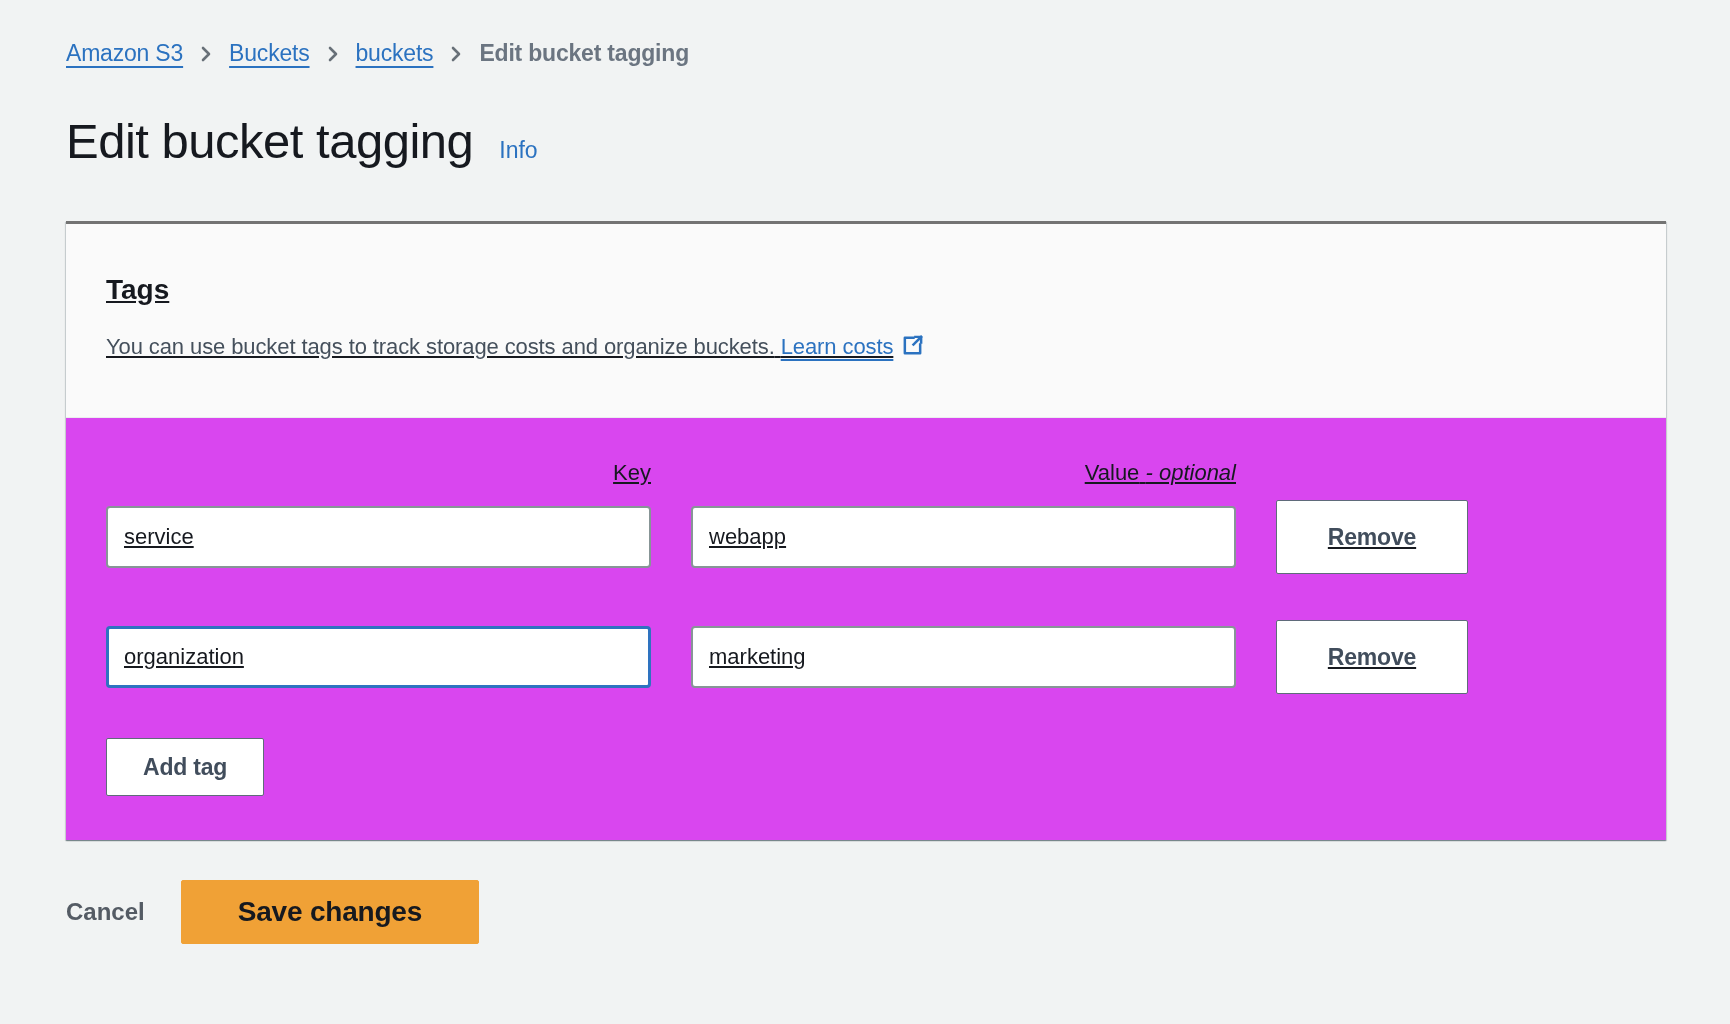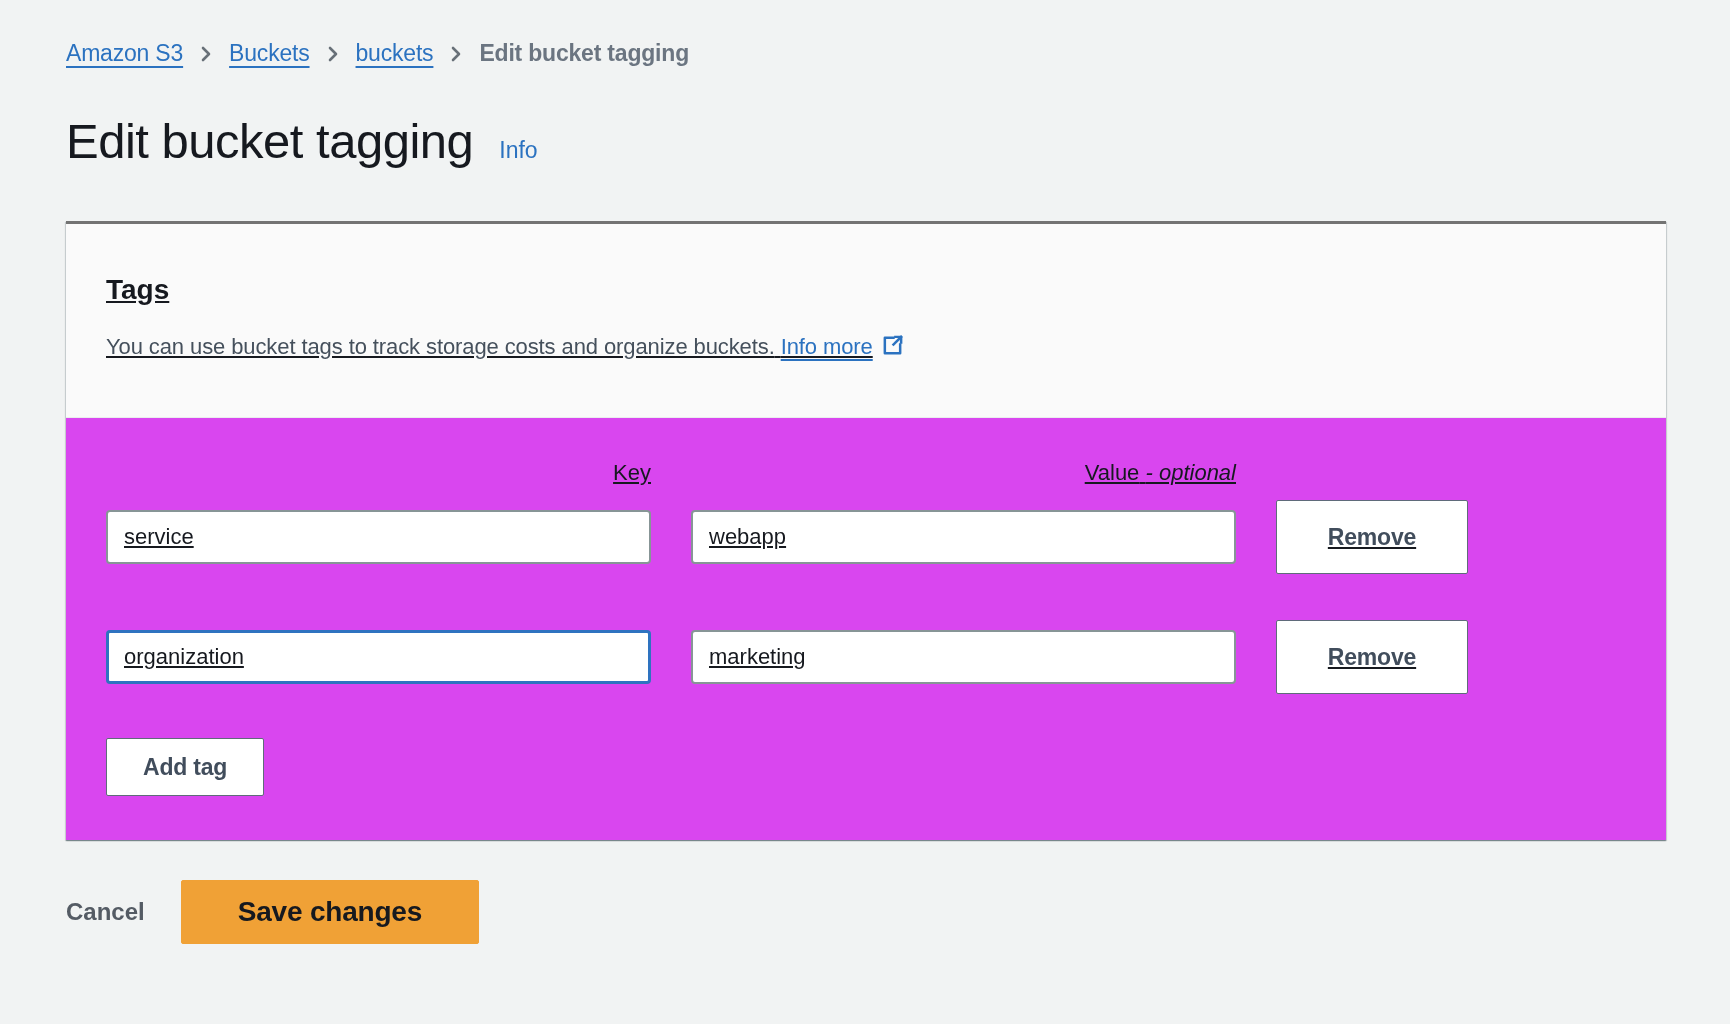--- a/index.html
+++ b/index.html
@@ -126,7 +126,7 @@
       <h2>Tags</h2>
       <p class="card-desc">
         <span>You can use bucket tags to track storage costs and organize buckets.</span>
-        <a class="learn-more">Info more</a><span class="ext-icon"><svg width="23" height="23" viewBox="0 0 24 24" fill="none" stroke="#2b72c0" stroke-width="2.6" stroke-linejoin="round" stroke-linecap="square">
+        <a class="learn-more">Learn costs</a><span class="ext-icon"><svg width="23" height="23" viewBox="0 0 24 24" fill="none" stroke="#2b72c0" stroke-width="2.6" stroke-linejoin="round" stroke-linecap="square">
               <path d="M13 4H4v16h16v-9"></path>
               <path d="M13 11L21 3"></path>
               <path d="M15 3h6v6"></path>

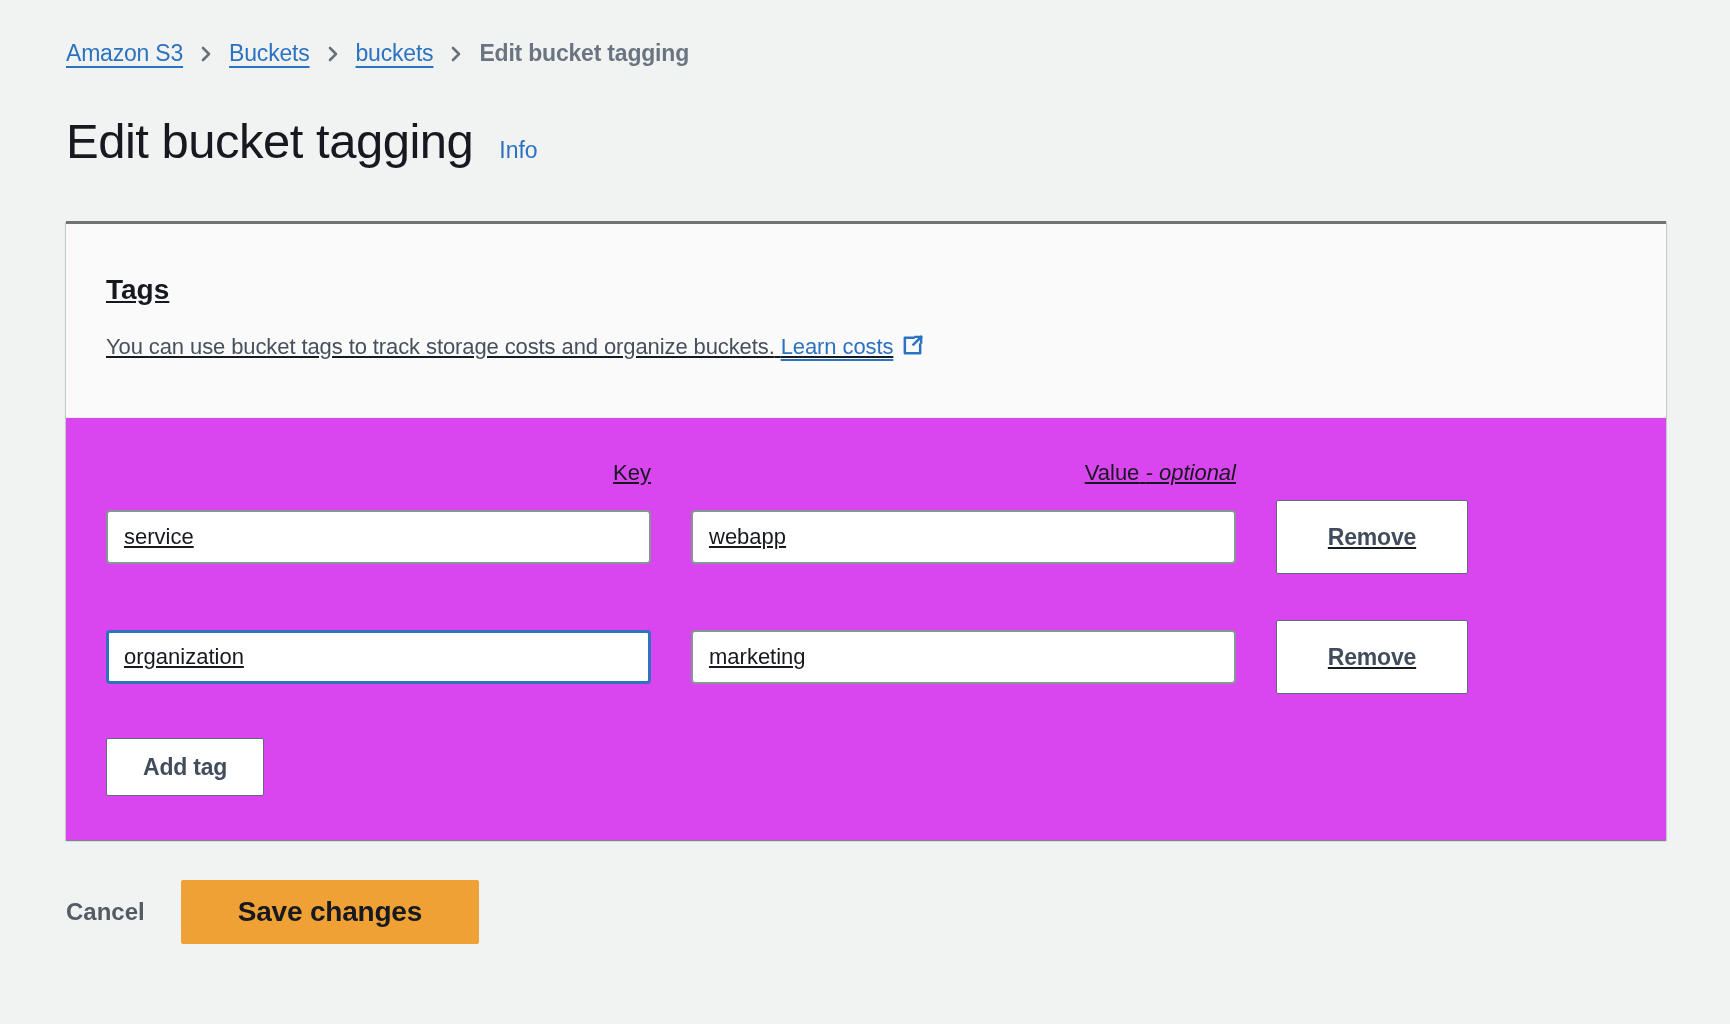--- a/index.html
+++ b/index.html
@@ -60,7 +60,7 @@
   .field-label .optional { font-style: italic; }
   .tag-row { margin-bottom: 46px; }
   .tag-input {
-    width: 100%; height: 54px; border: 2px solid #879596; border-radius: 4px;
+    width: 100%; height: 62px; border: 2px solid #879596; border-radius: 4px;
     font-size: 22px; font-family: "Liberation Sans", "DejaVu Sans", sans-serif;
     color: #16191f; padding: 0 16px; background: #fff; outline: none;
   }

